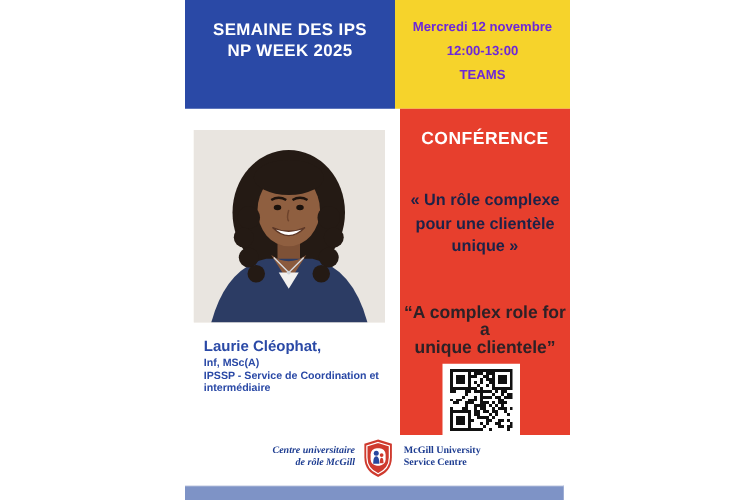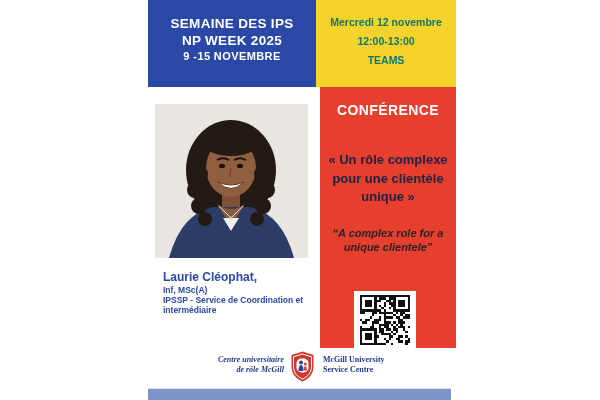--- a/index.html
+++ b/index.html
@@ -15,7 +15,7 @@
   .banner .l3{font-size:11px;font-weight:800;line-height:15px;letter-spacing:.4px;}
   
   .schedule{left:316px;top:0;width:140px;height:87px;background:var(--yellow,#f6d32b);
-    color:#0f766e;text-align:center;padding-top:13px;box-sizing:border-box;}
+    color:#6d28d9;text-align:center;padding-top:13px;box-sizing:border-box;}
   .schedule div{font-size:10.5px;font-weight:800;line-height:19px;}
   
   .redcol{left:320px;top:87px;width:136px;height:261px;background:var(--red,#e73f2d);

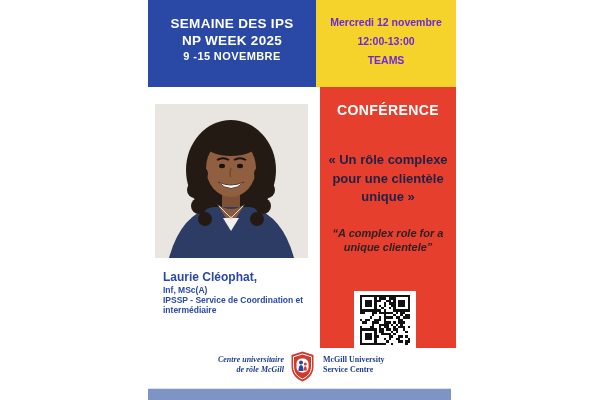--- a/index.html
+++ b/index.html
@@ -48,7 +48,6 @@
   <div class="abs banner">
     <div class="l1">SEMAINE DES IPS</div>
     <div class="l2">NP WEEK 2025</div>
-    <div class="l3">9 -15 NOVEMBRE</div>
   </div>
 
   <div class="abs schedule">

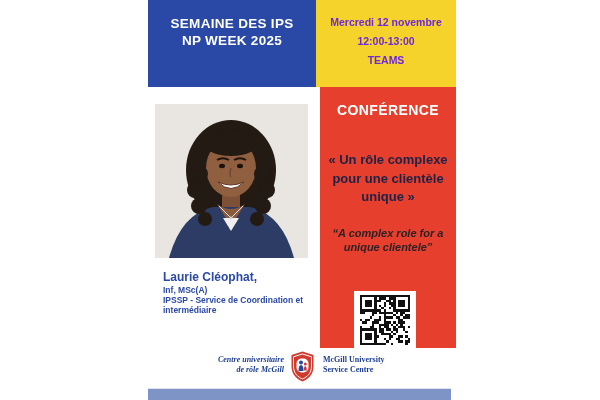--- a/index.html
+++ b/index.html
@@ -22,7 +22,7 @@
     text-align:center;box-sizing:border-box;}
   .conf-title{margin-top:15px;font-size:14px;font-weight:800;letter-spacing:.4px;color:#ffffff;}
   .quote-fr{margin-top:33px;font-size:13px;font-weight:800;line-height:18.5px;color:var(--quote-navy,#1d2247);}
-  .quote-en{margin-top:19px;font-size:11px;font-style:italic;font-weight:600;line-height:14px;color:#2e2126;}
+  .quote-en{margin-top:35px;font-size:14px;font-weight:600;line-height:14px;color:#2e2126;}
   .qrbox{left:354px;top:291px;width:62px;height:57px;background:#ffffff;
     display:flex;align-items:center;justify-content:center;}
   

